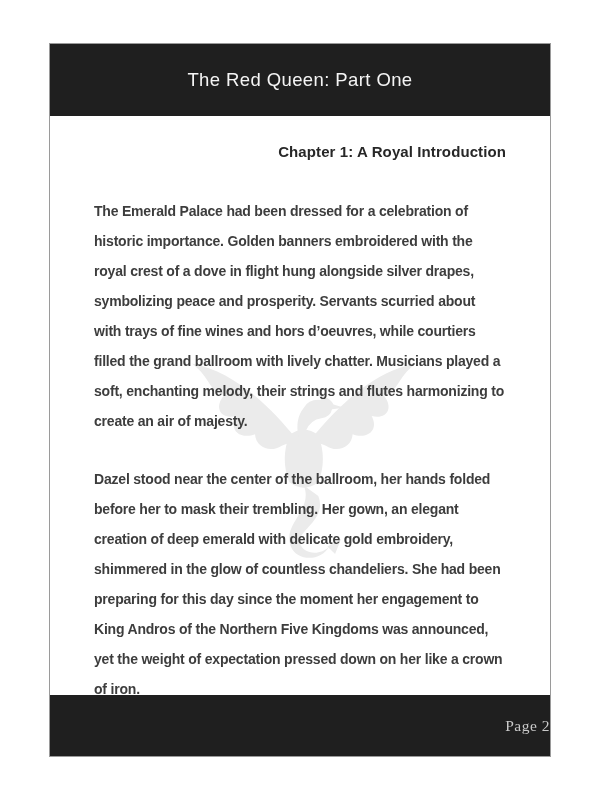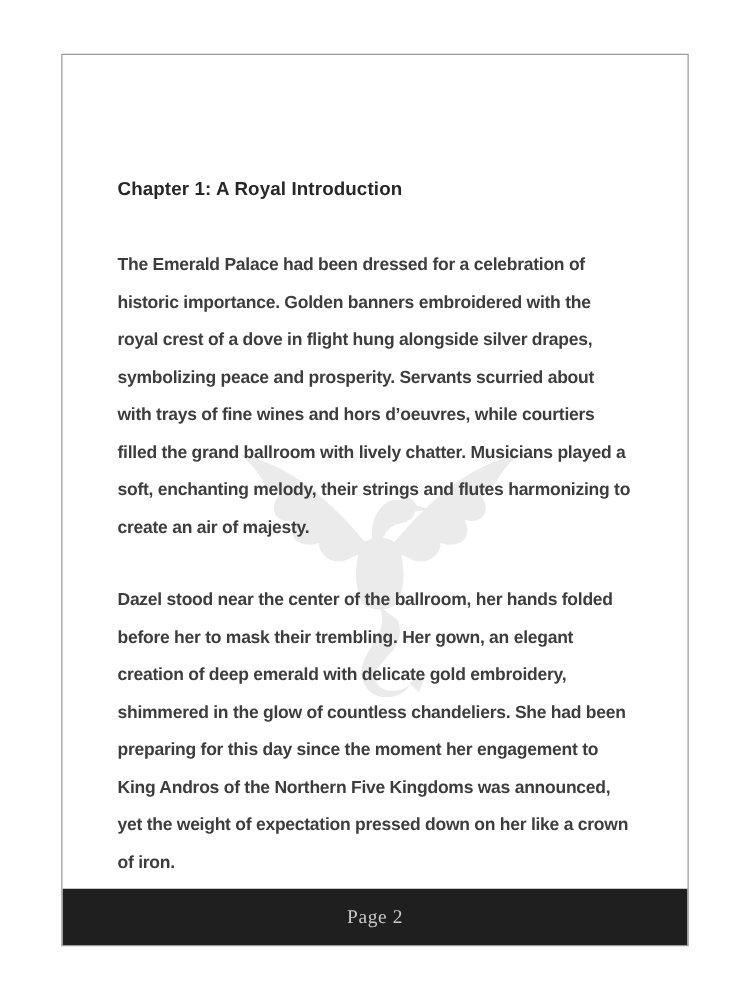--- a/index.html
+++ b/index.html
@@ -105,6 +105,9 @@
 
 <div class="page-card">
 
+  <div class="book-header">
+    <div class="book-title">The Red Queen: Part One</div>
+  </div>
 
   <div class="content-area">
 

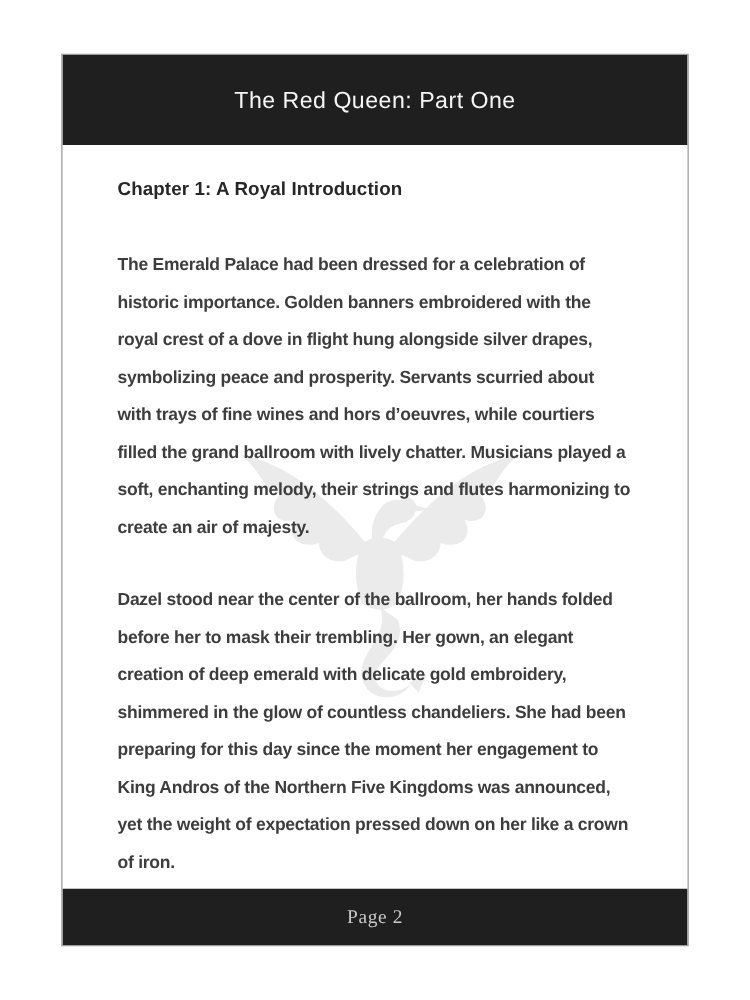--- a/index.html
+++ b/index.html
@@ -56,7 +56,7 @@
   .chapter-heading {
     margin-top: 27px;
     margin-bottom: 36px;
-    text-align: left;
+    text-align: right;
     font-size: 15px;
     font-weight: 700;
     letter-spacing: 0.1px;

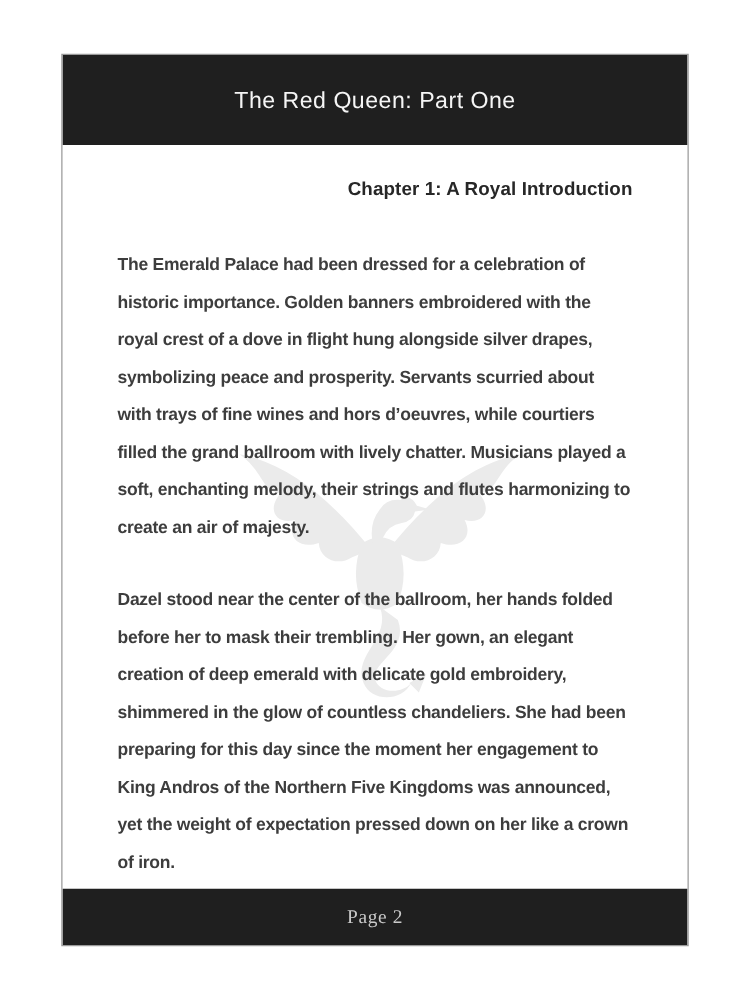--- a/index.html
+++ b/index.html
@@ -87,11 +87,11 @@
   .page-footer {
     position: absolute;
     bottom: 0; left: 0; right: 0;
-    height: 45px;
+    height: 61px;
     background: var(--bar-bg);
     display: flex;
     align-items: center;
-    justify-content: center;
+    justify-content: flex-end;
   }
   .page-number {
     font-family: "Liberation Serif", "DejaVu Serif", serif;

